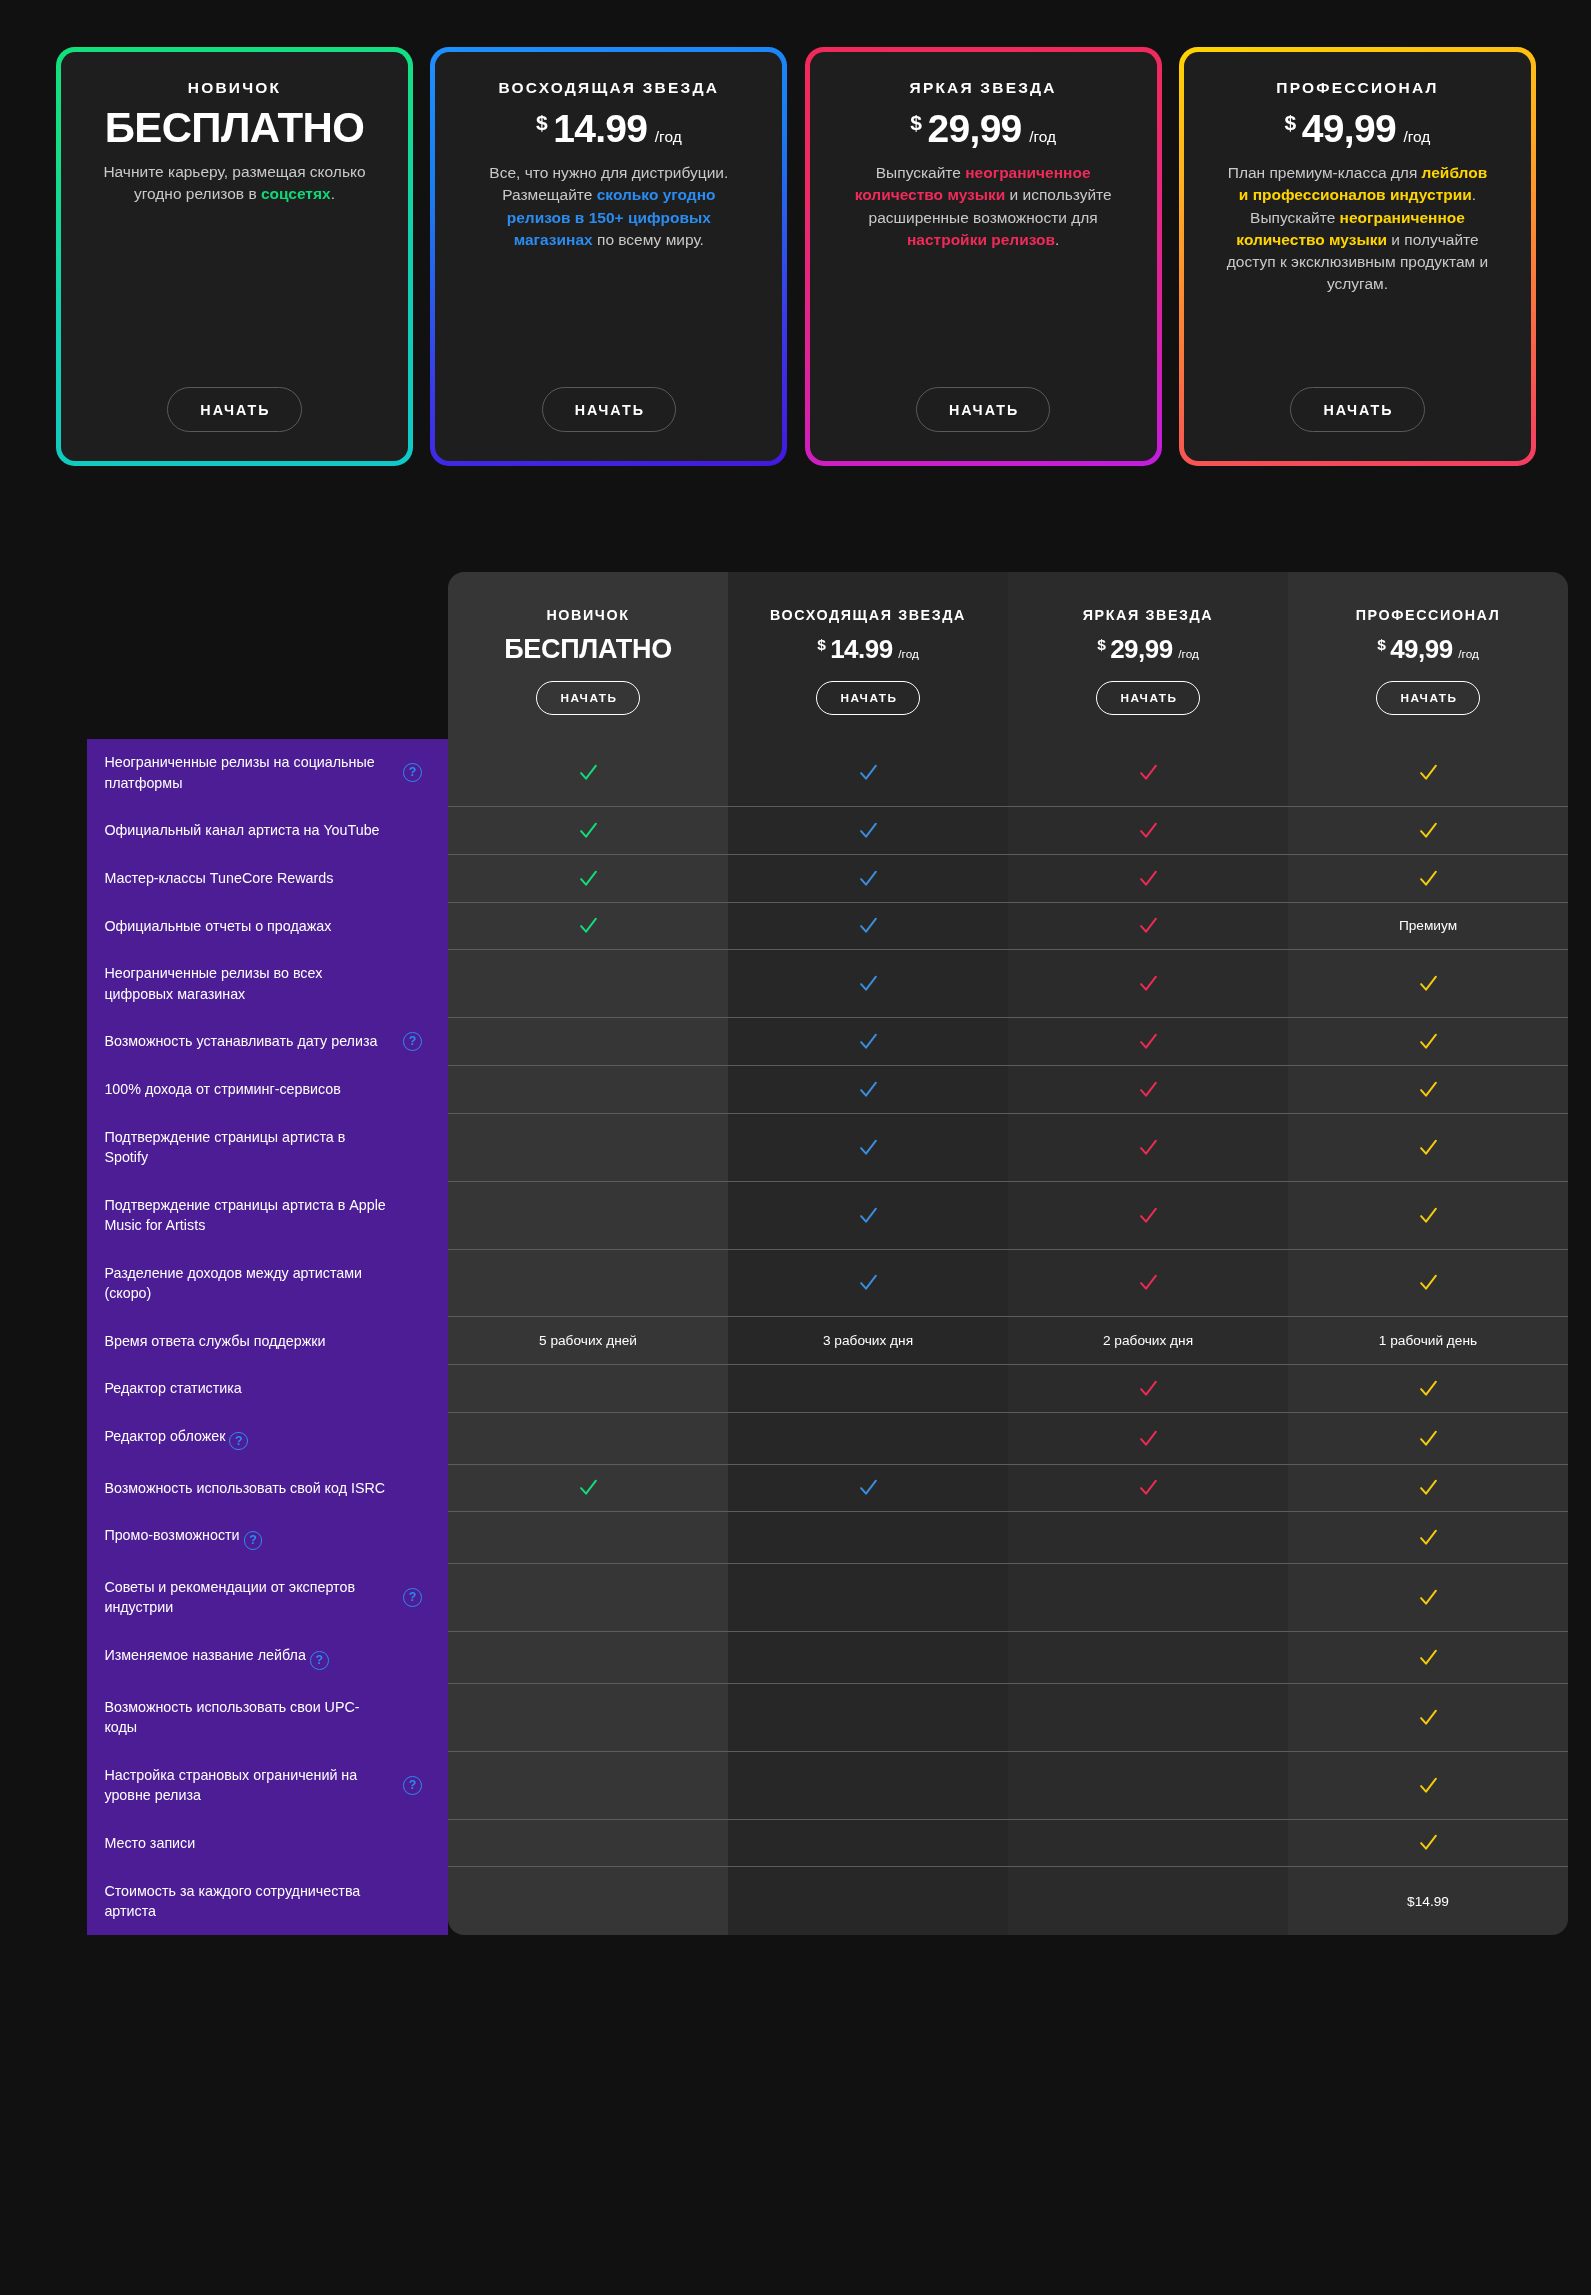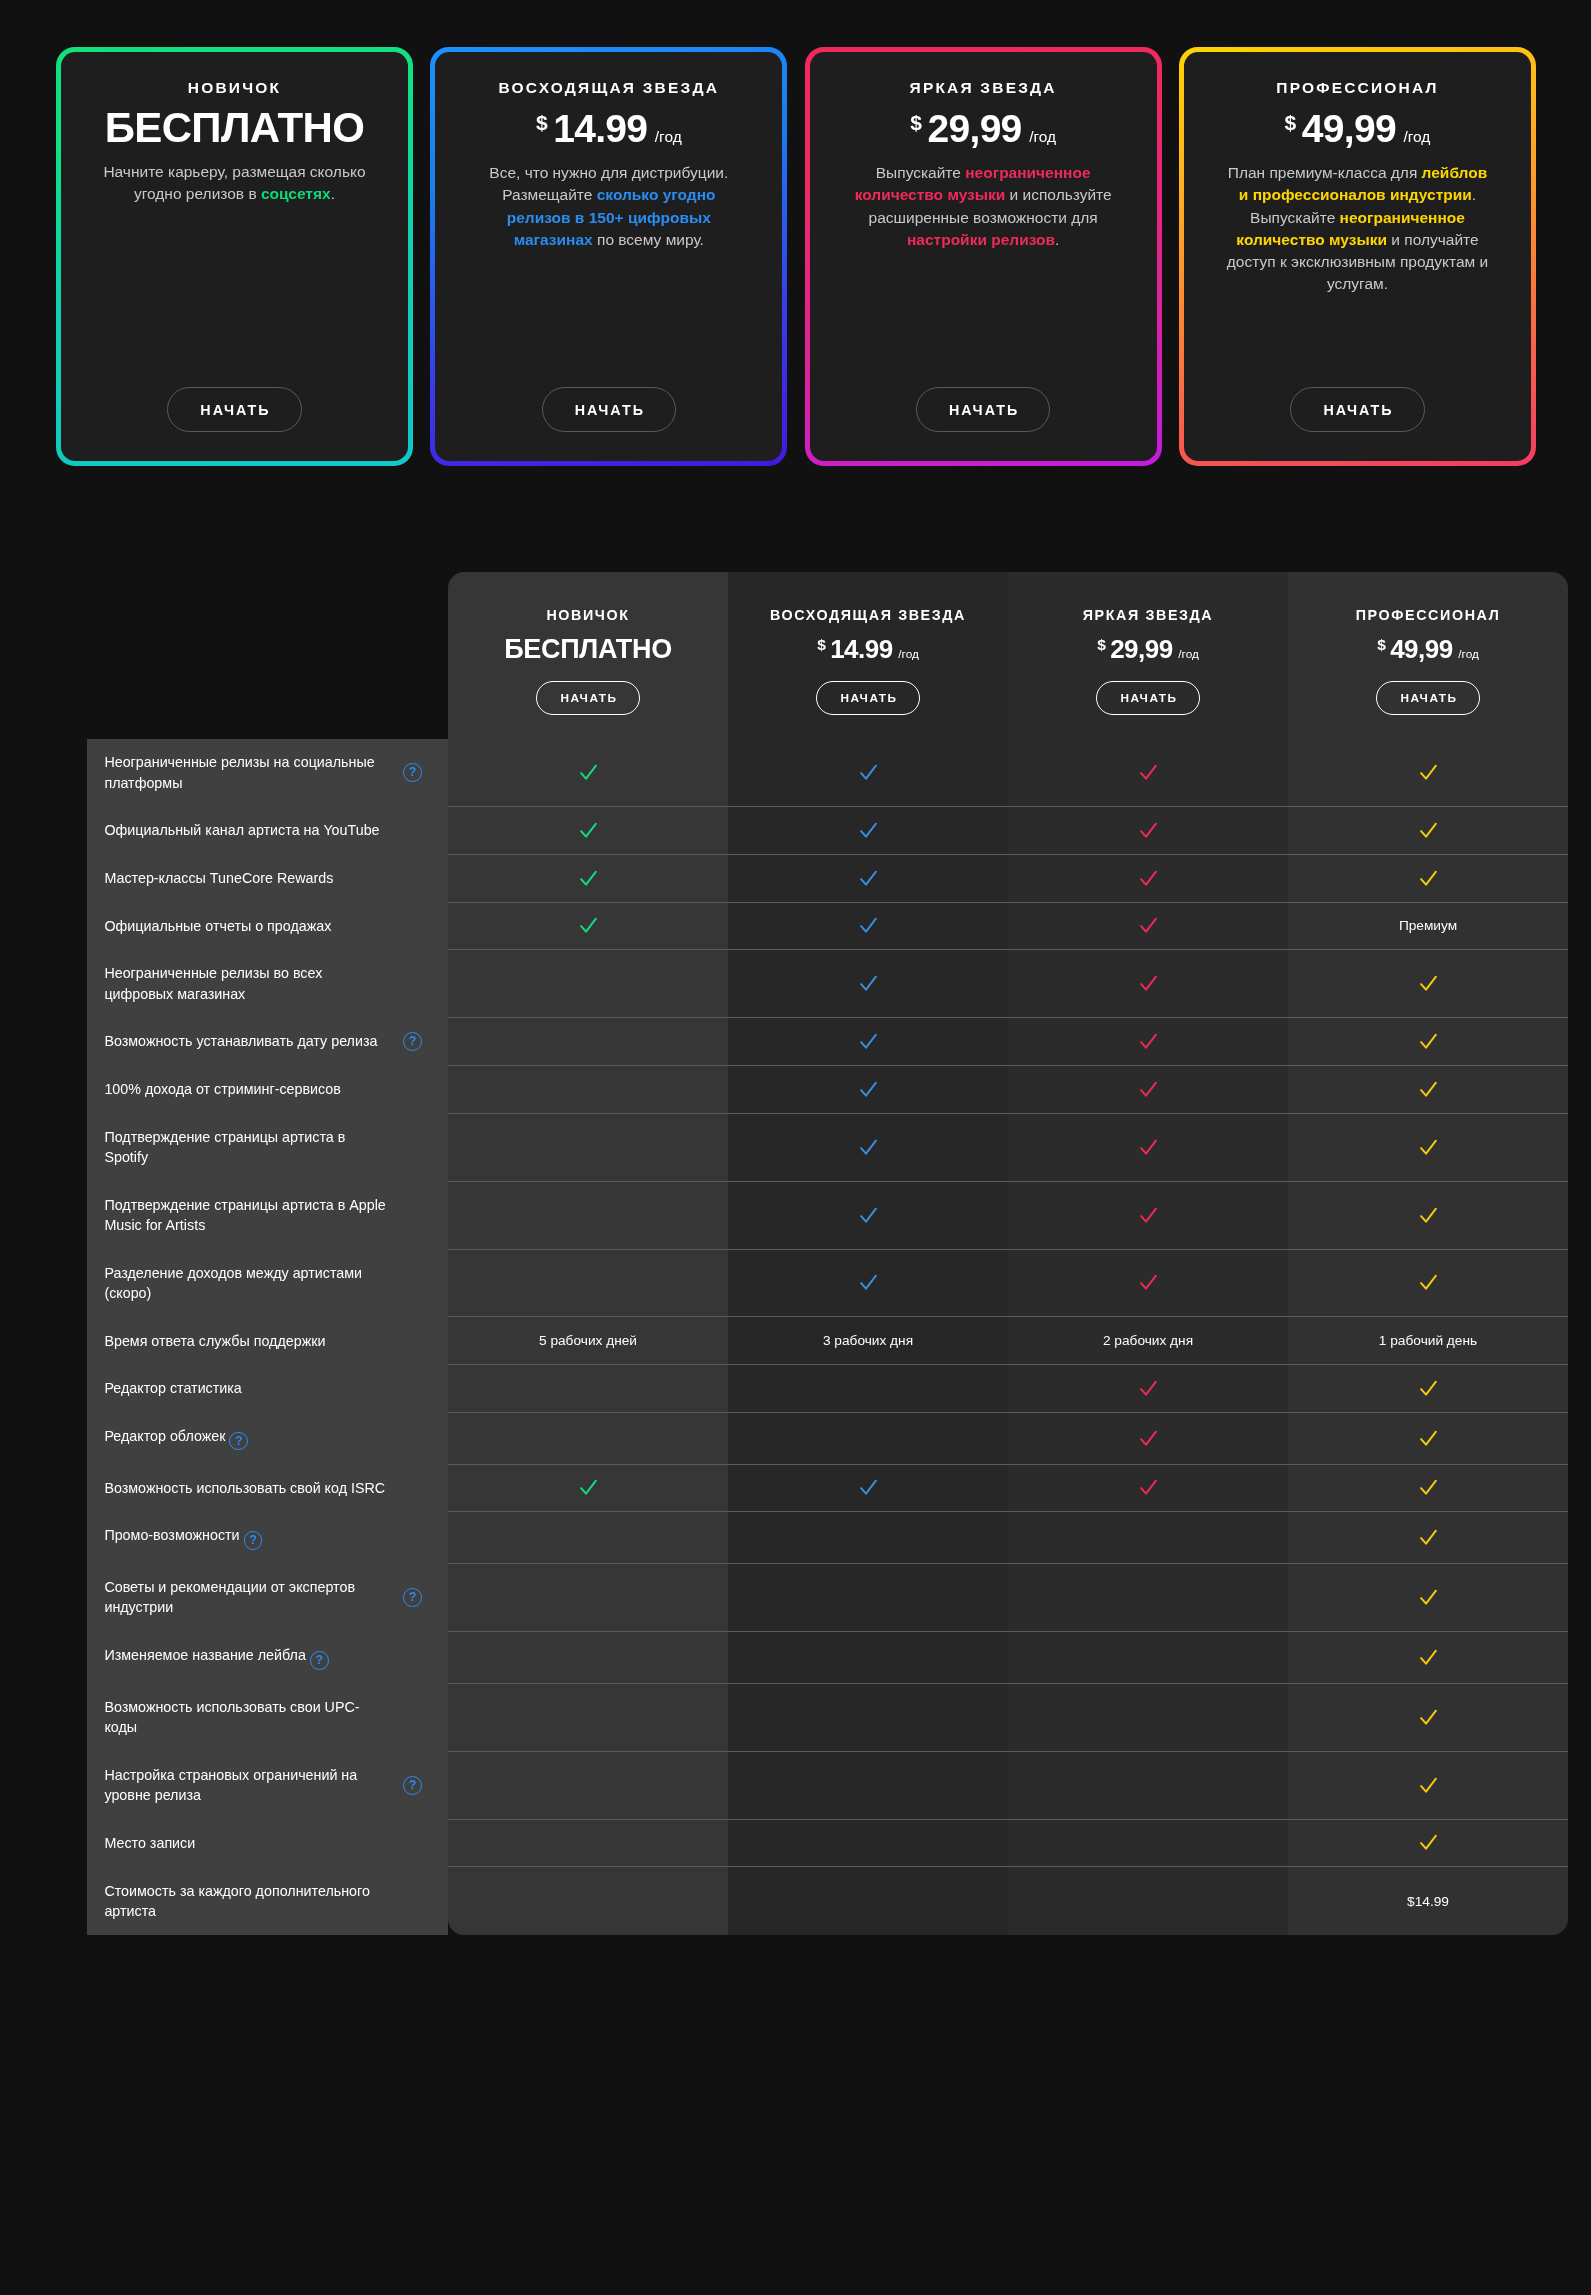--- a/index.html
+++ b/index.html
@@ -193,7 +193,7 @@
 
   
   .feat-label {
-    background: #404040;
+    background: #4c1d95;
     color: #ffffff;
     font-size: 14.3px;
     line-height: 1.42;

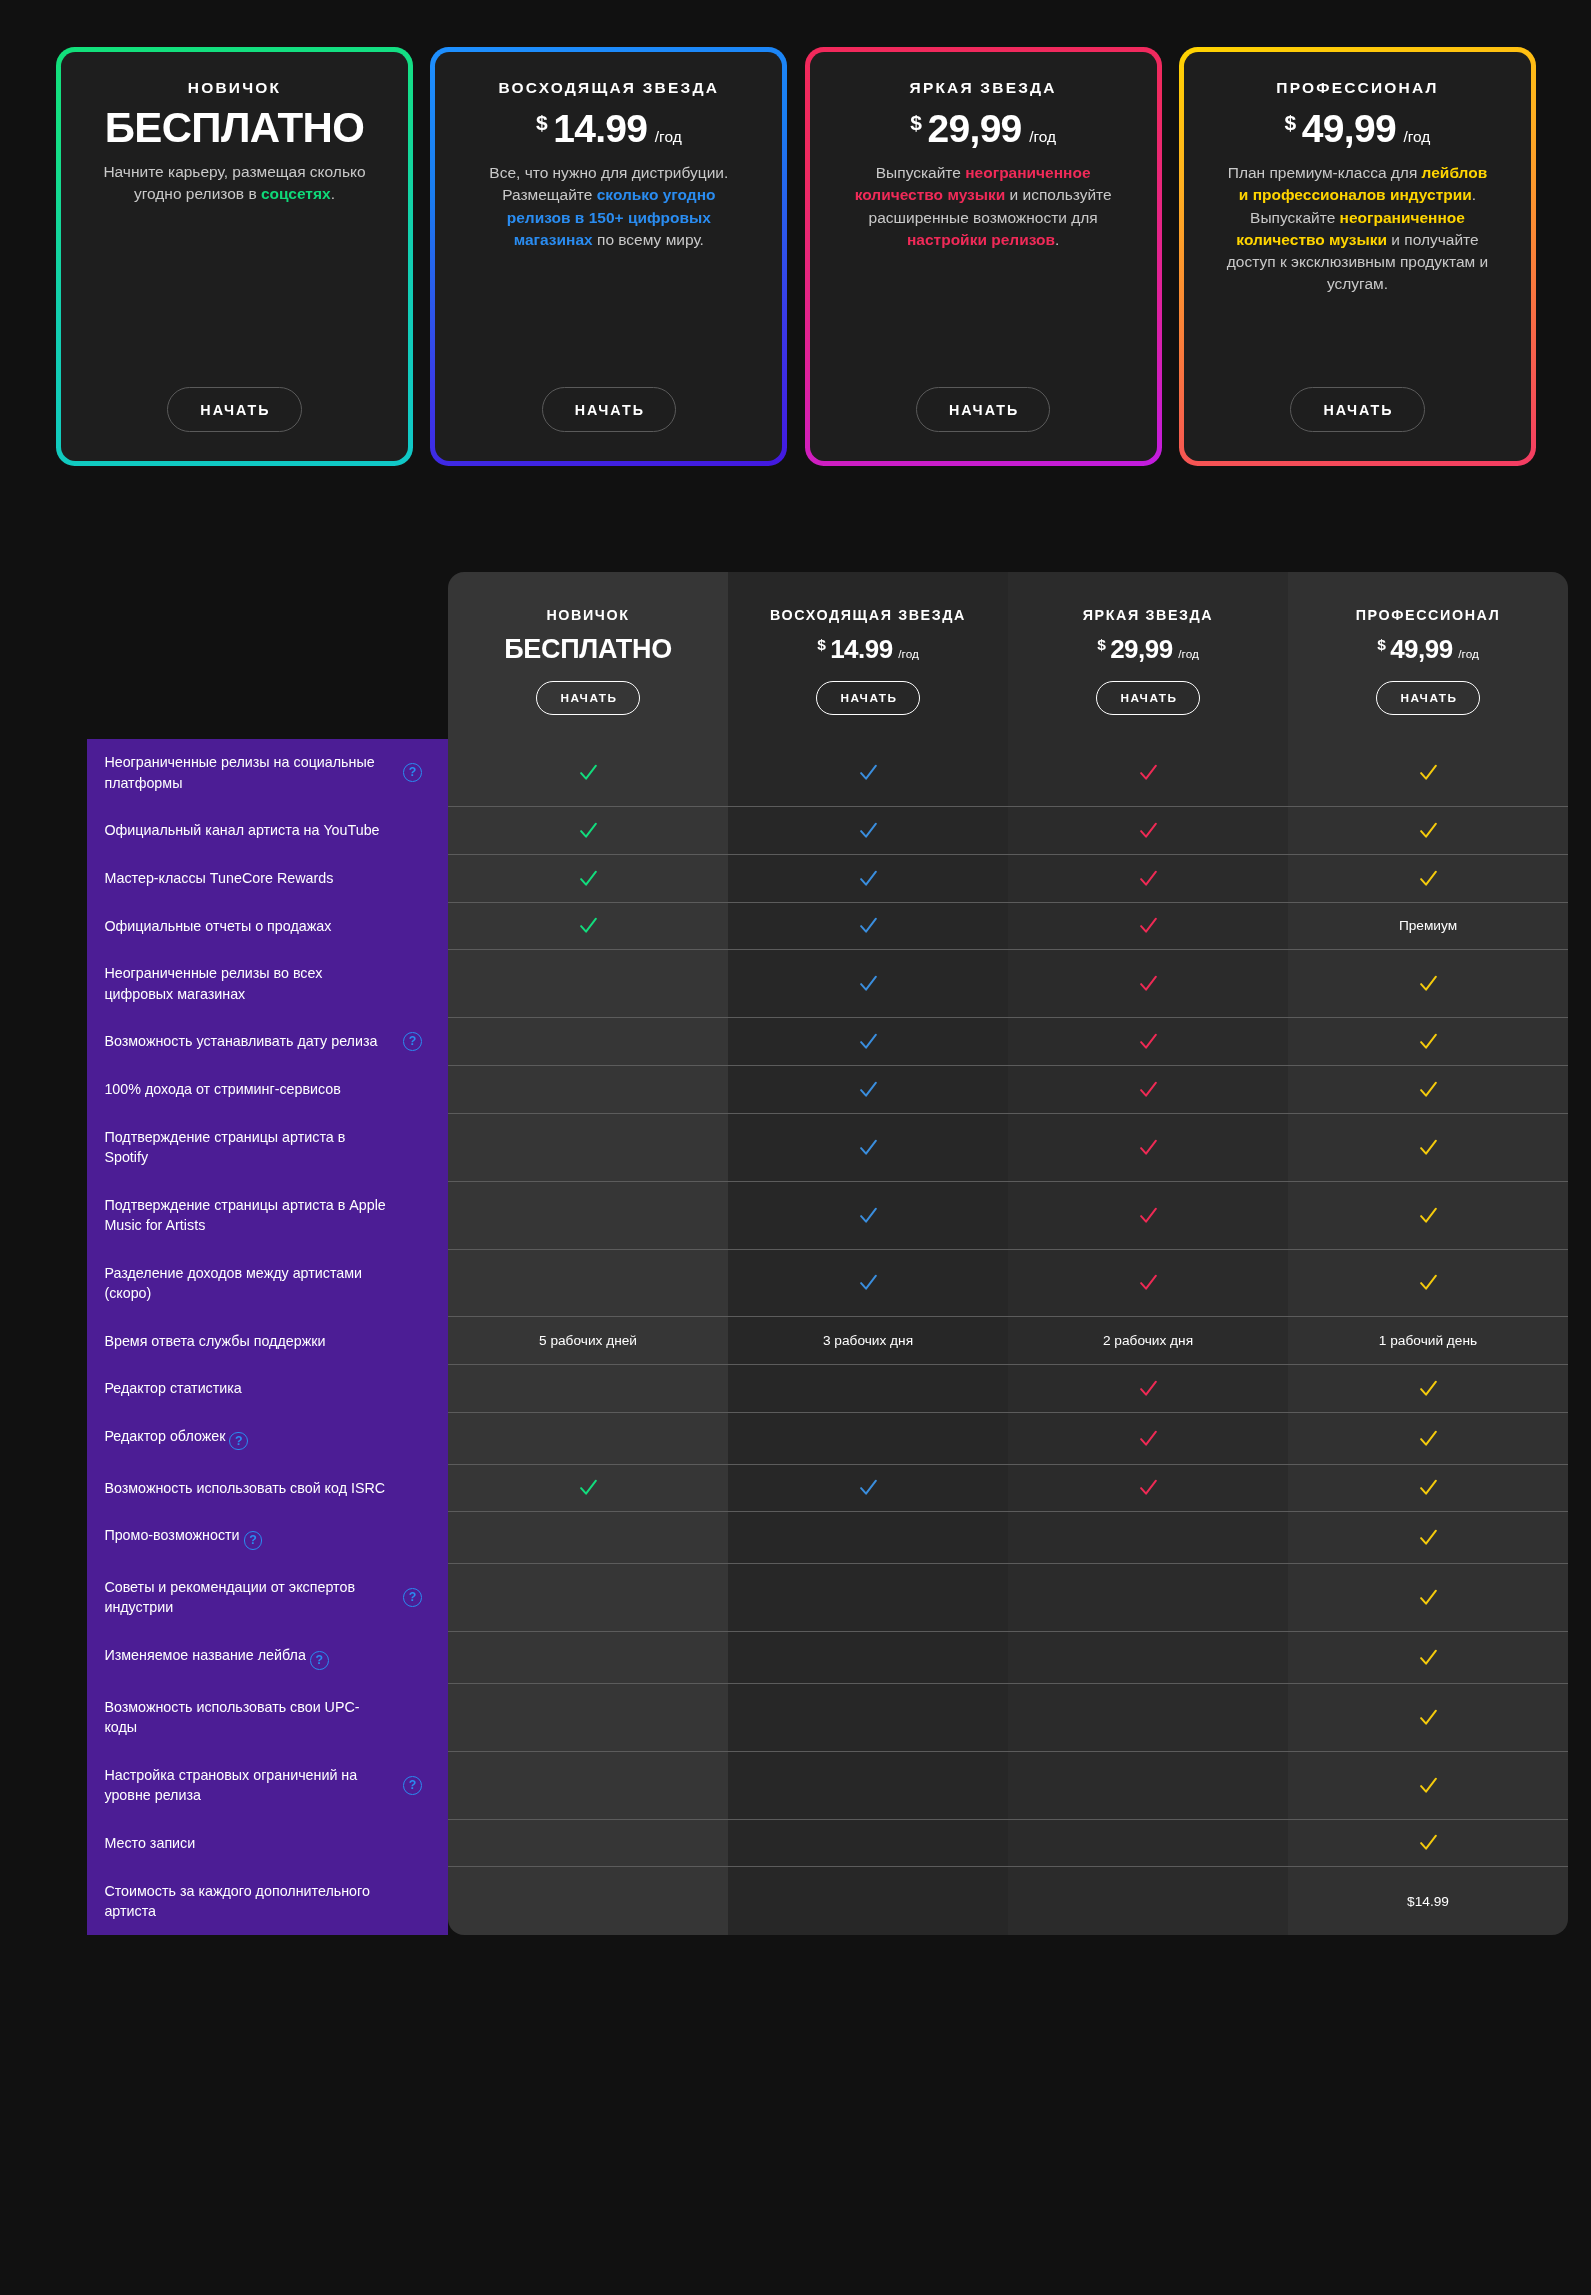--- a/index.html
+++ b/index.html
@@ -671,7 +671,7 @@
         <tr class=" last-feat-row">
           <td class="feat-label">
             <div class="feat-label-in">
-              <span class="feat-text">Стоимость за каждого дополнительного артиста</span>
+              <span class="feat-text">Стоимость за каждого сотрудничества артиста</span>
               <span class="help-spacer"></span>
             </div>
           </td>

